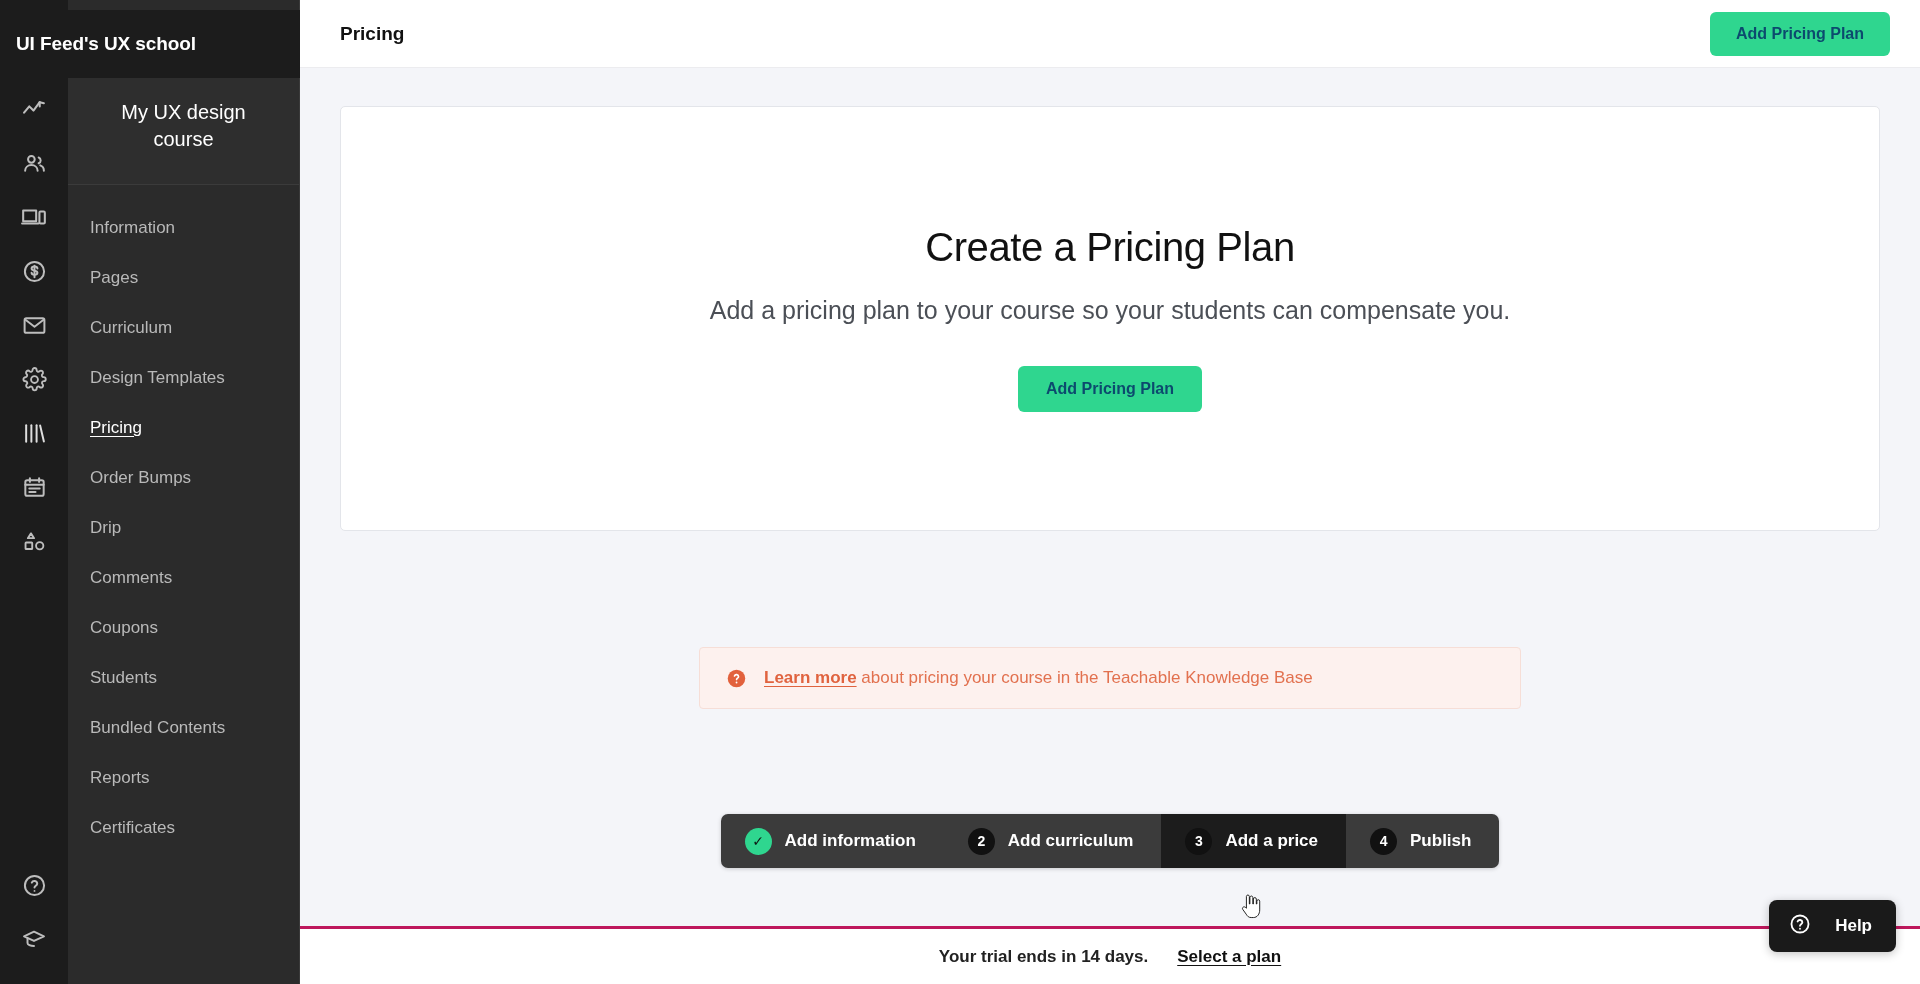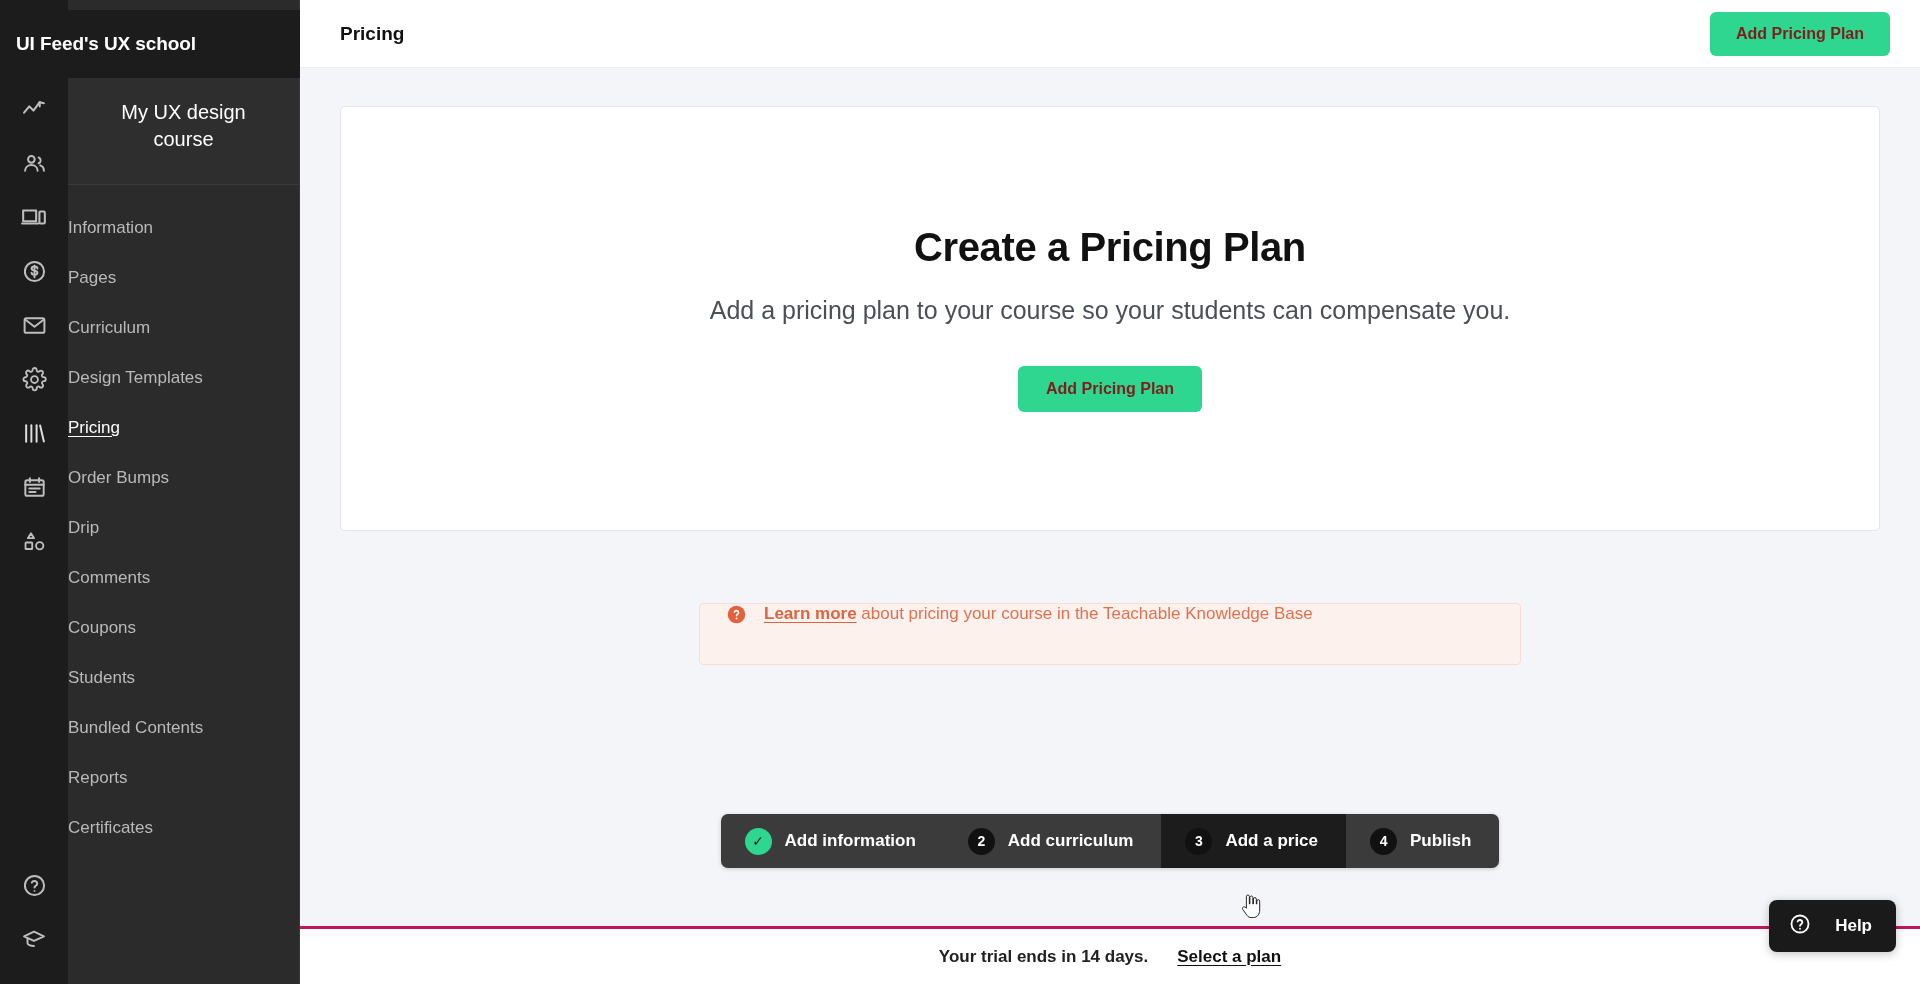--- a/index.html
+++ b/index.html
@@ -192,7 +192,7 @@
 
   .btn-primary {
     background: #2fd68f;
-    color: #7f1d1d;
+    color: #0c4a6e;
     border: none;
     border-radius: 6px;
     font-size: 16px;

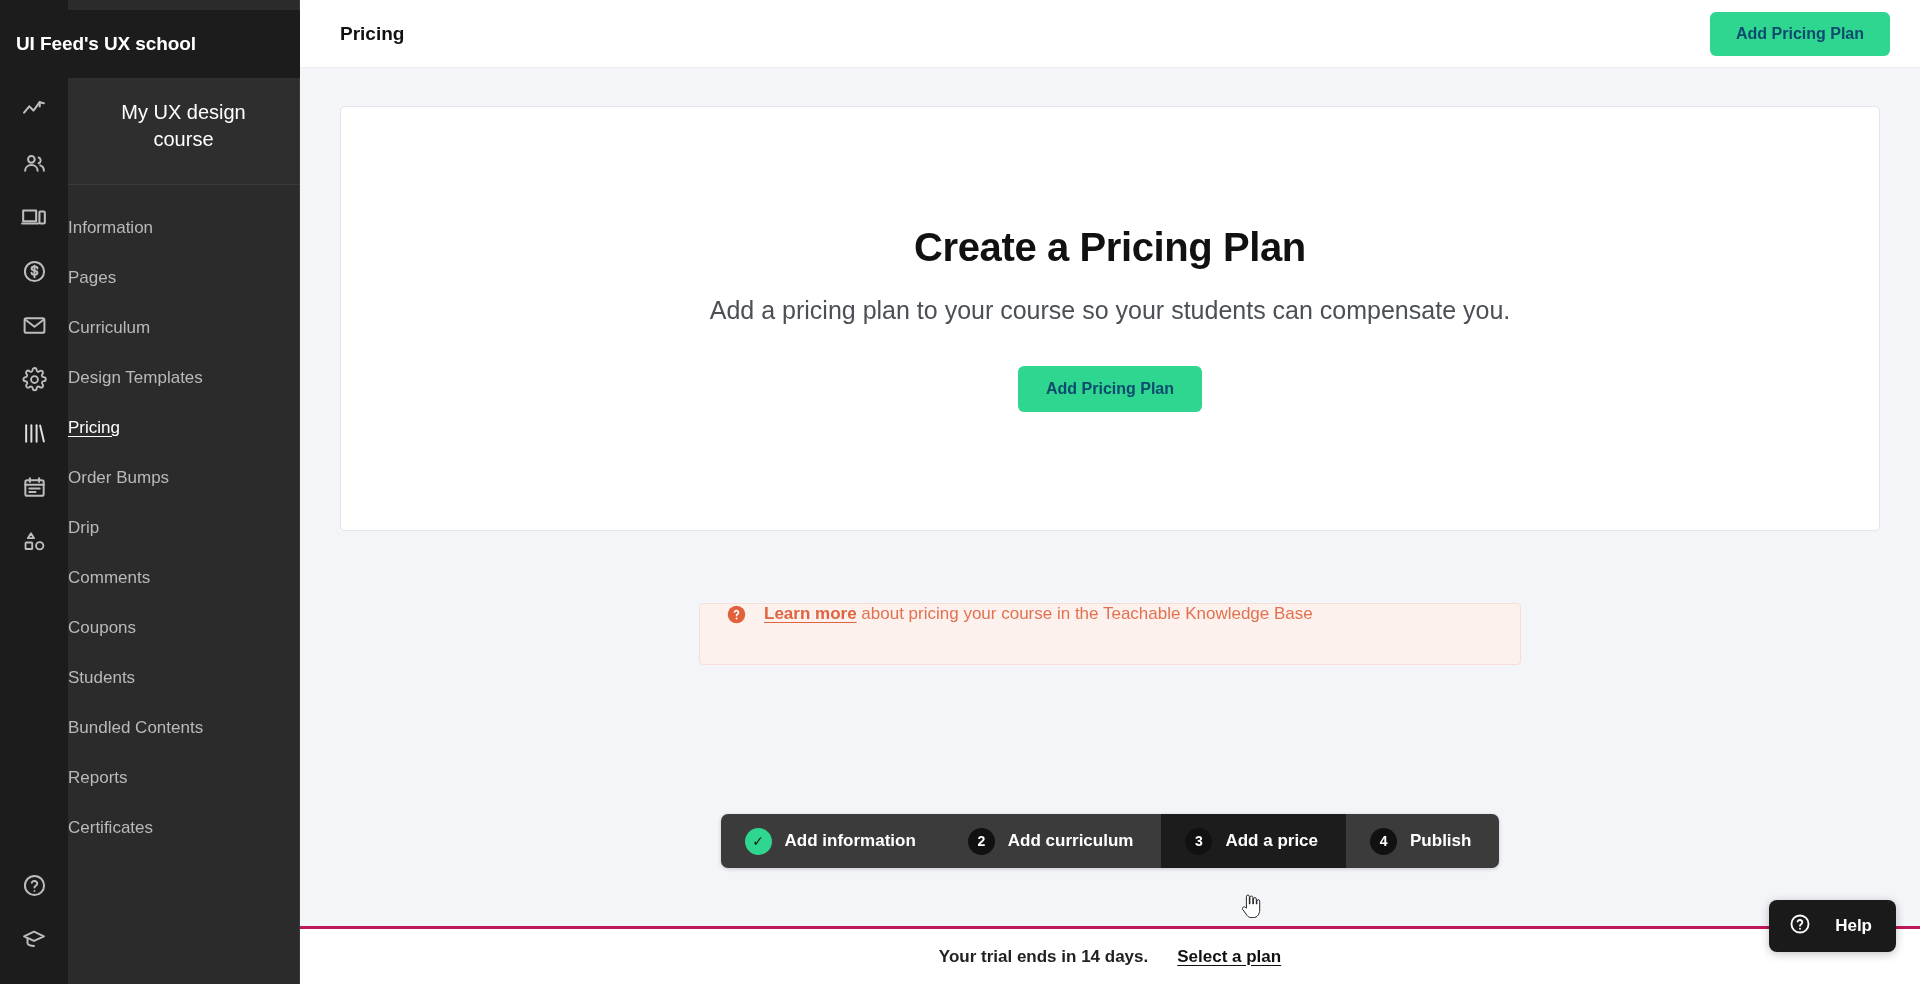--- a/index.html
+++ b/index.html
@@ -119,6 +119,7 @@
     height: 50px;
     display: flex;
     align-items: center;
+    padding-left: 22px;
     color: #b9b9b9;
     font-size: 17px;
     cursor: pointer;

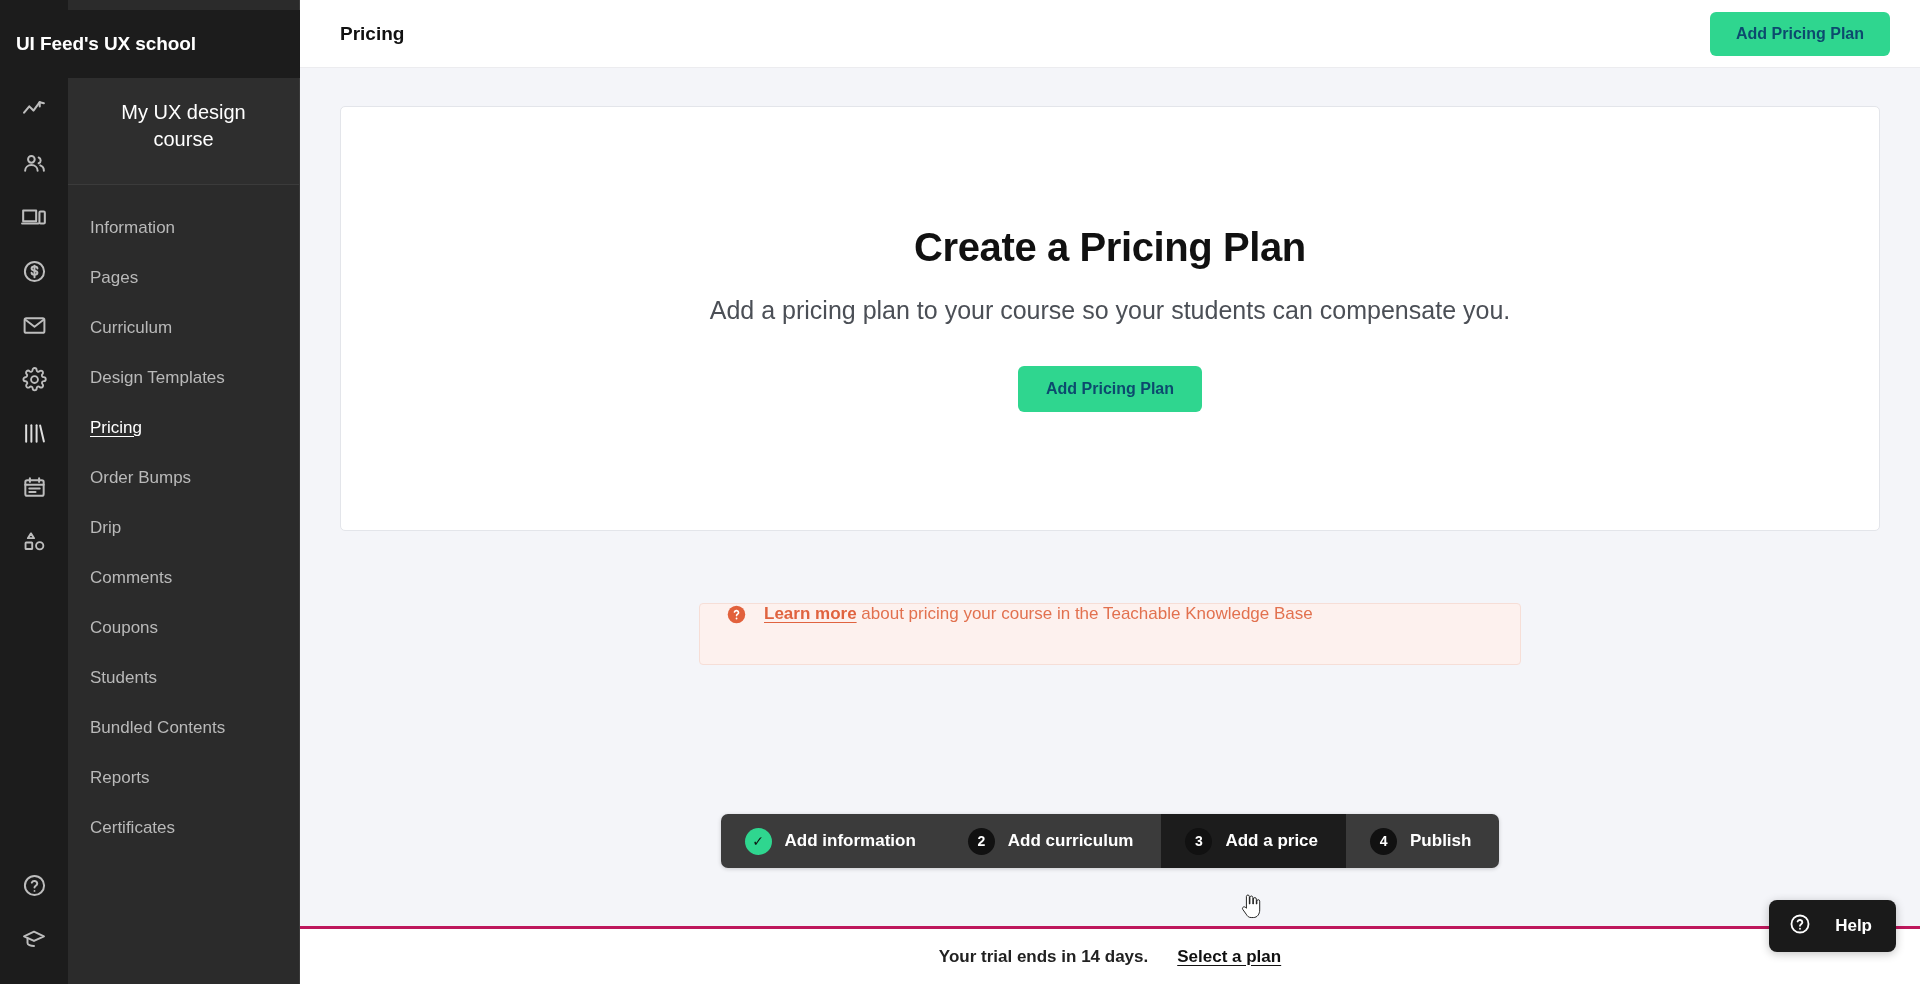--- a/index.html
+++ b/index.html
@@ -224,7 +224,7 @@
   }
   .empty-title {
     font-size: 40px;
-    font-weight: bold;
+    font-weight: normal;
     color: #111111;
     letter-spacing: -0.4px;
     margin-bottom: 26px;

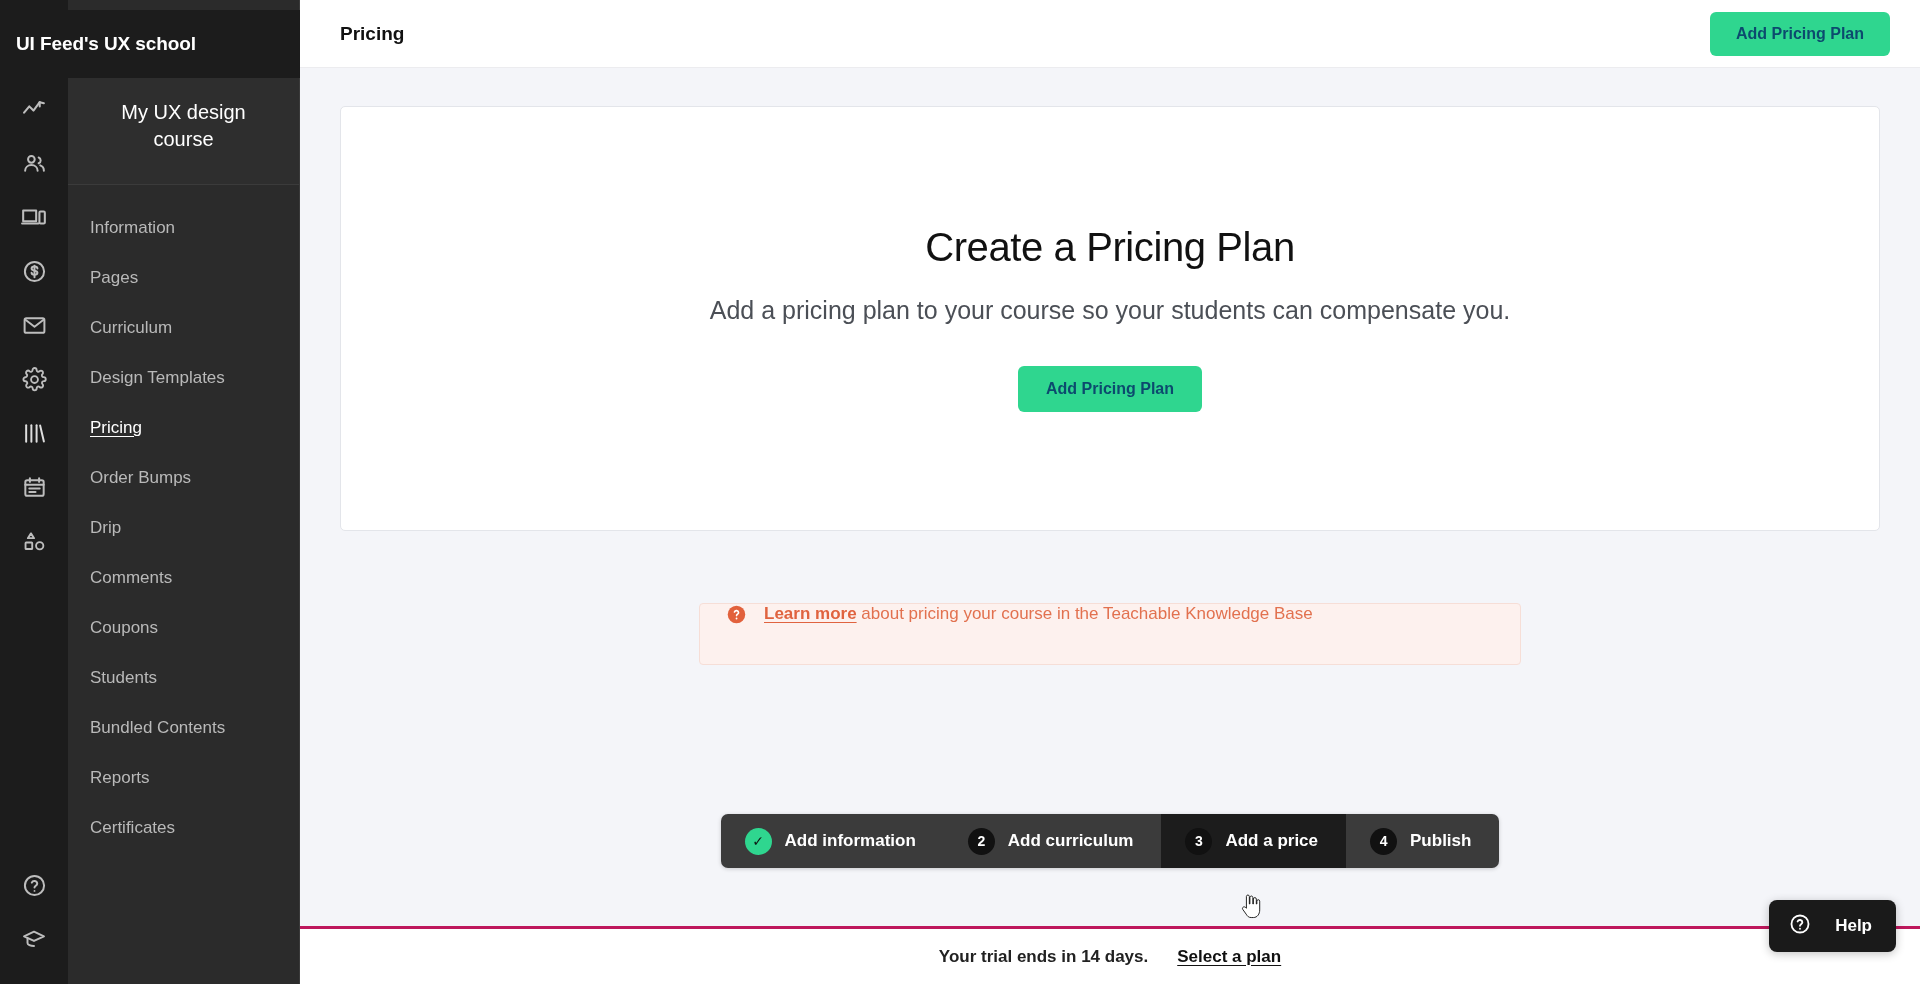--- a/index.html
+++ b/index.html
@@ -236,14 +236,14 @@
   }
 
   .notice {
-    margin: 72px auto 0 auto;
+    margin: 116px auto 0 auto;
     width: 822px;
     background: #fdf1ee;
     border: 1px solid #f6ded7;
     border-radius: 4px;
     height: 62px;
     display: flex;
-    align-items: flex-start;
+    align-items: center;
     padding-left: 26px;
   }
   .notice-icon {

